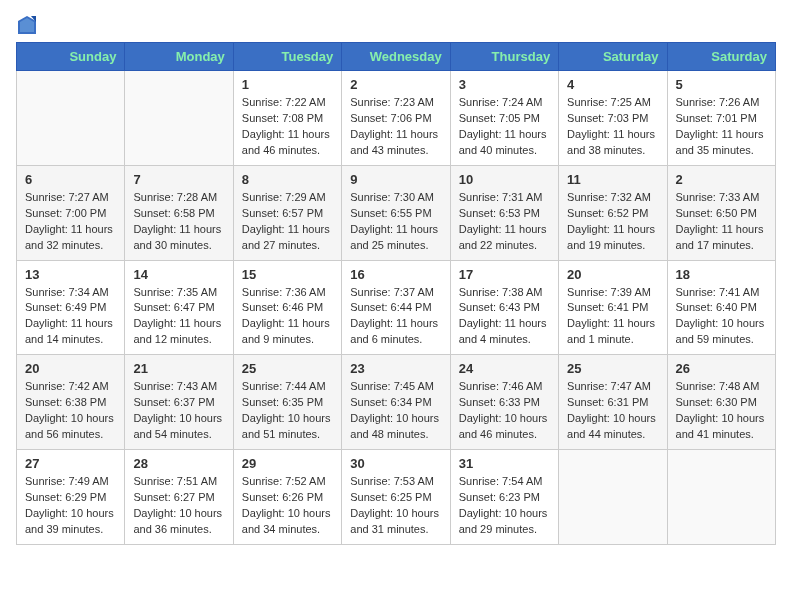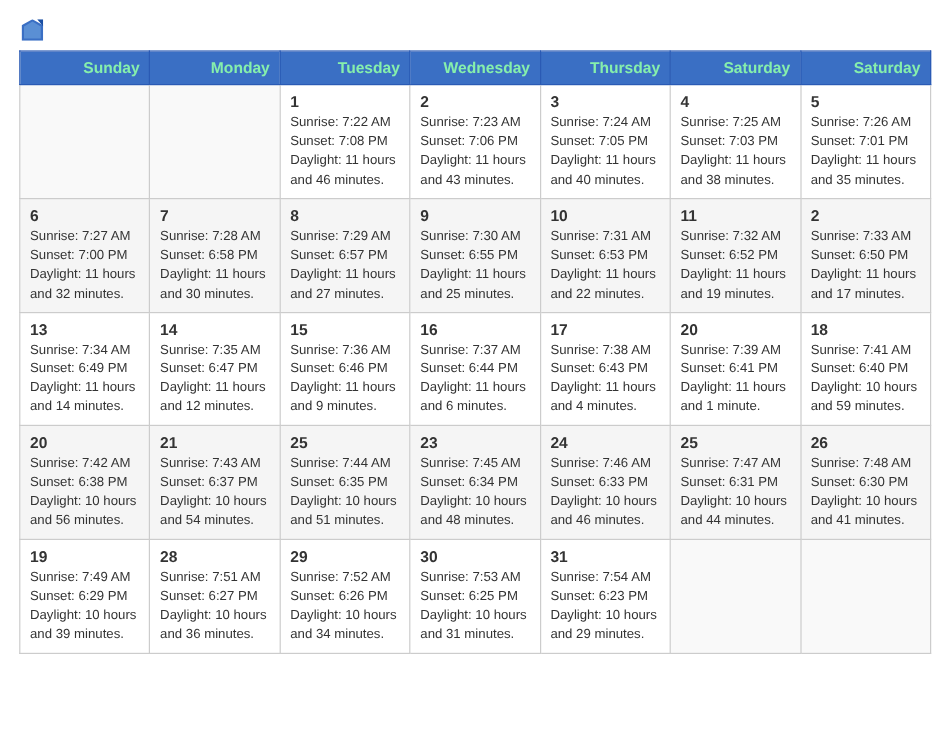--- a/index.html
+++ b/index.html
@@ -205,7 +205,7 @@
       </tr>
       <tr>
         <td>
-          <div class="day-number">19</div>
+          <div class="day-number">27</div>
           <div class="day-info">Sunrise: 7:49 AM<br>Sunset: 6:29 PM<br>Daylight: 10 hours and 39 minutes.</div>
         </td>
         <td>

